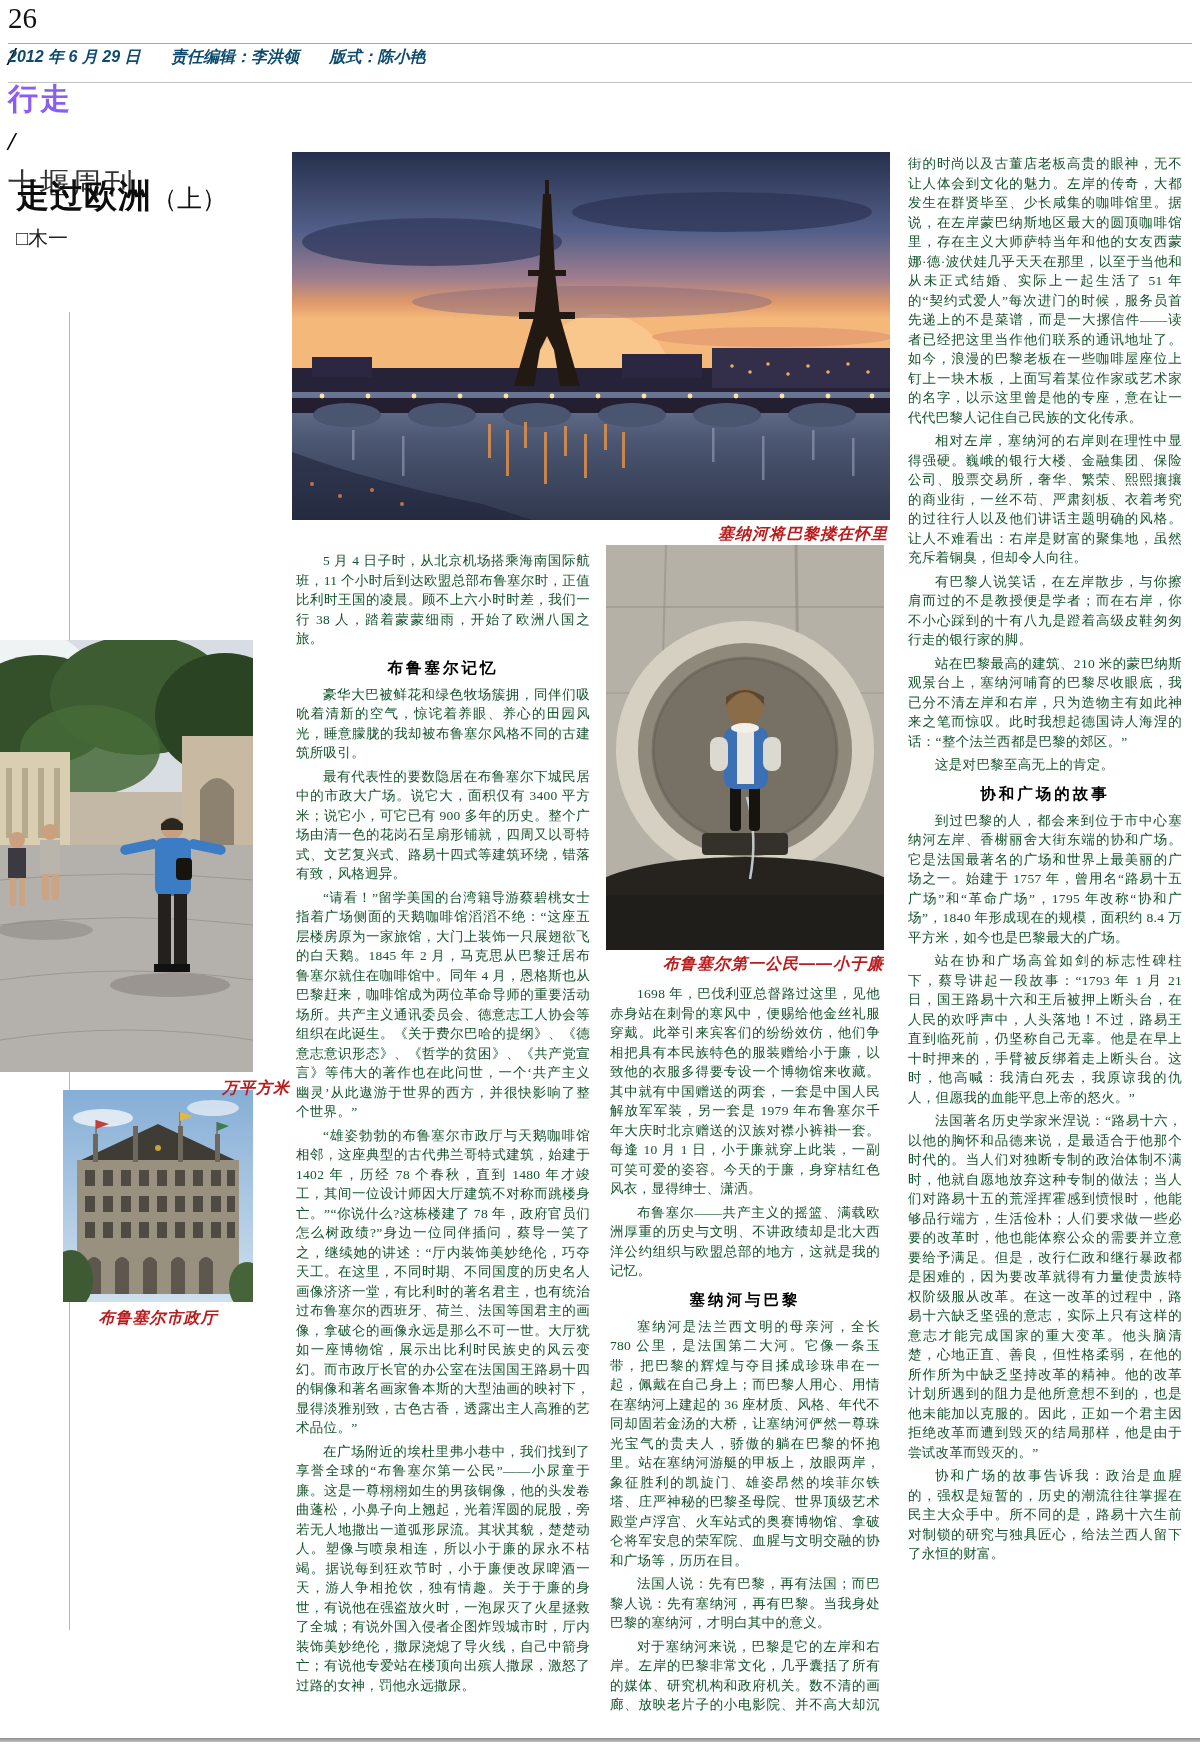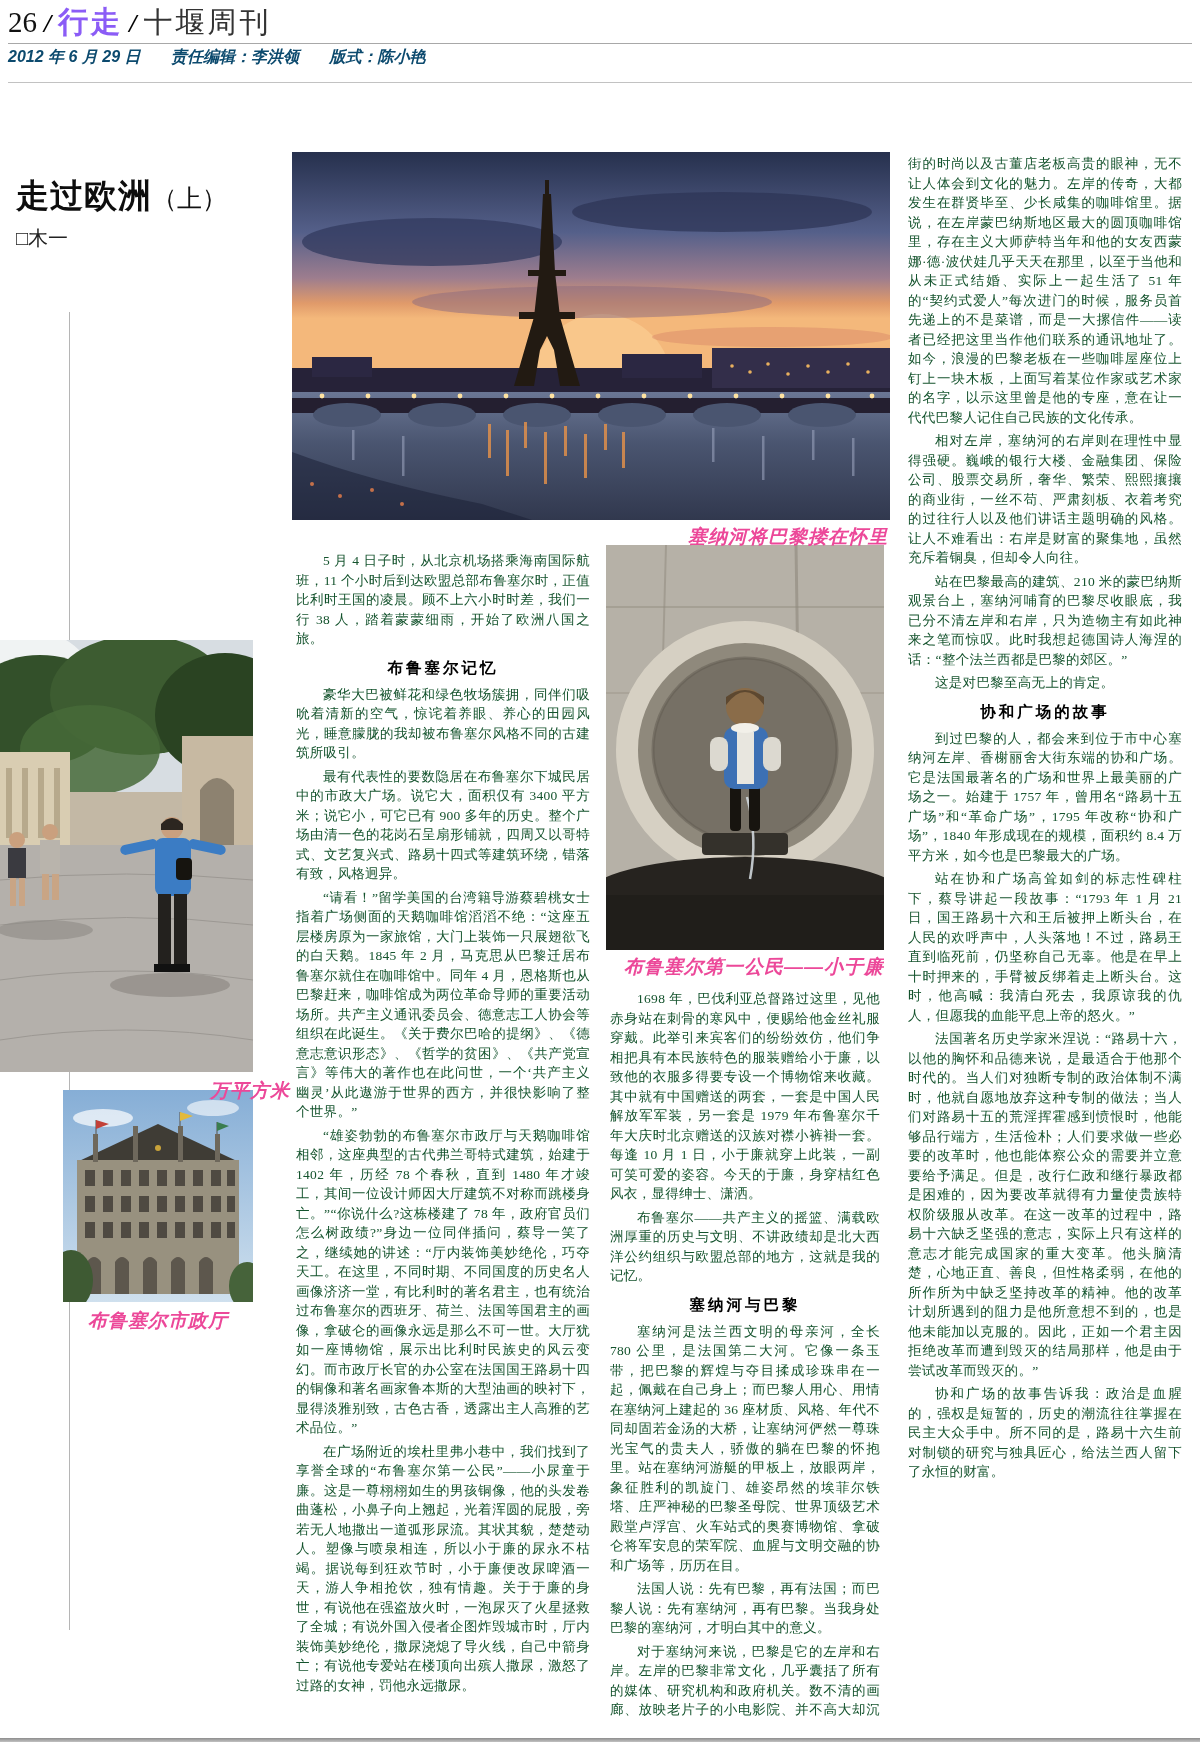--- a/index.html
+++ b/index.html
@@ -6,7 +6,7 @@
   #page{position:relative;width:1200px;height:1747px;background:#ffffff;margin:0 auto;
         font-family:"Liberation Serif", serif;color:#1a1a1a;overflow:hidden;}
   
-  .masthead{position:absolute;left:8px;top:2px;display:flex;align-items:baseline;gap:7px;}
+  .masthead{position:absolute;left:8px;top:2px;display:flex;align-items:baseline;gap:7px;flex-direction:column;}
   .mh-num{font-size:29px;color:#111;}
   .mh-slash{font-size:26px;font-weight:bold;font-style:italic;color:#000;}
   .mh-section{font-size:30px;font-weight:bold;color:#8b5cf6;letter-spacing:2px;}

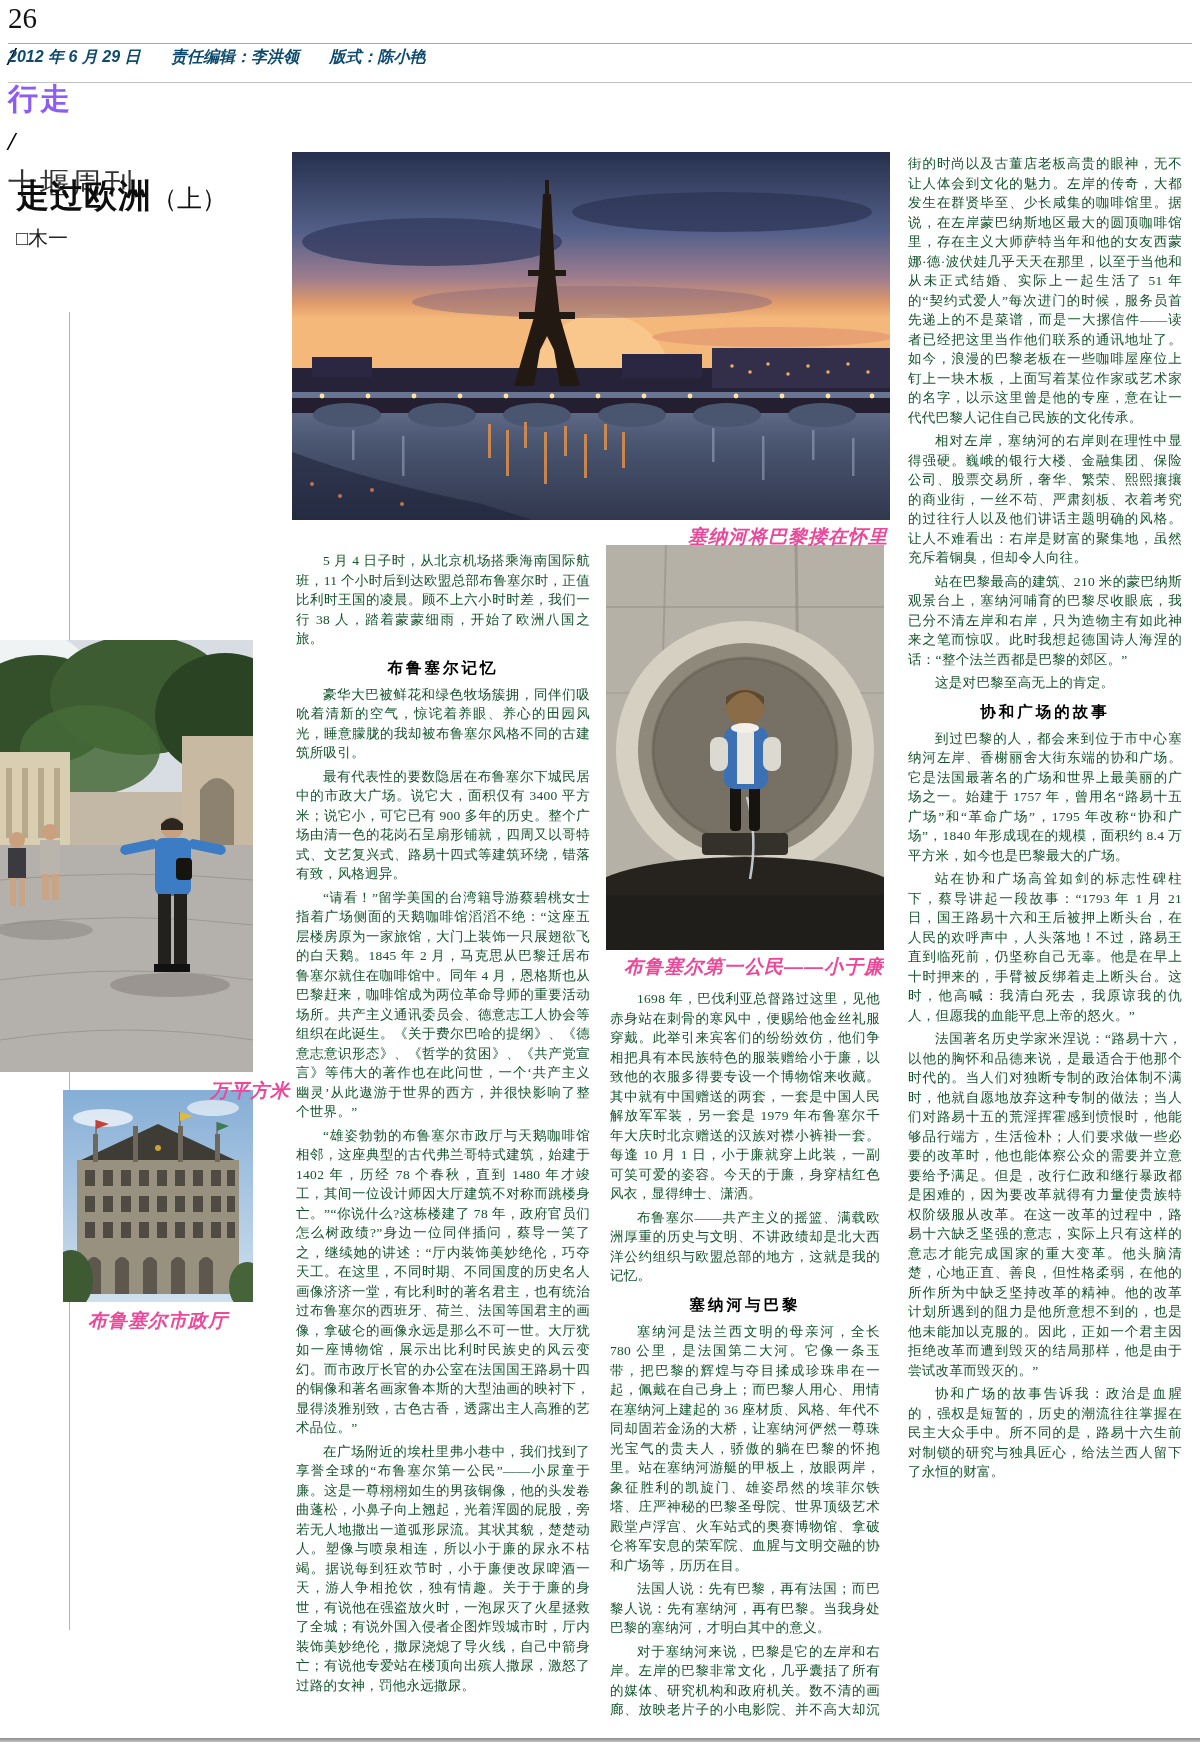--- a/index.html
+++ b/index.html
@@ -24,7 +24,7 @@
   
   .photo{position:absolute;overflow:hidden;z-index:2;}
   .photo svg{display:block;width:100%;height:100%;}
-  .caption{font-weight:bold;font-style:italic;font-size:19px;color:#ec4899;z-index:3;
+  .caption{font-weight:bold;font-style:italic;font-size:16px;color:#b91c1c;z-index:3;
            font-family:"Liberation Sans", sans-serif;letter-spacing:1px;}
   .cap-abs{position:absolute;}
   

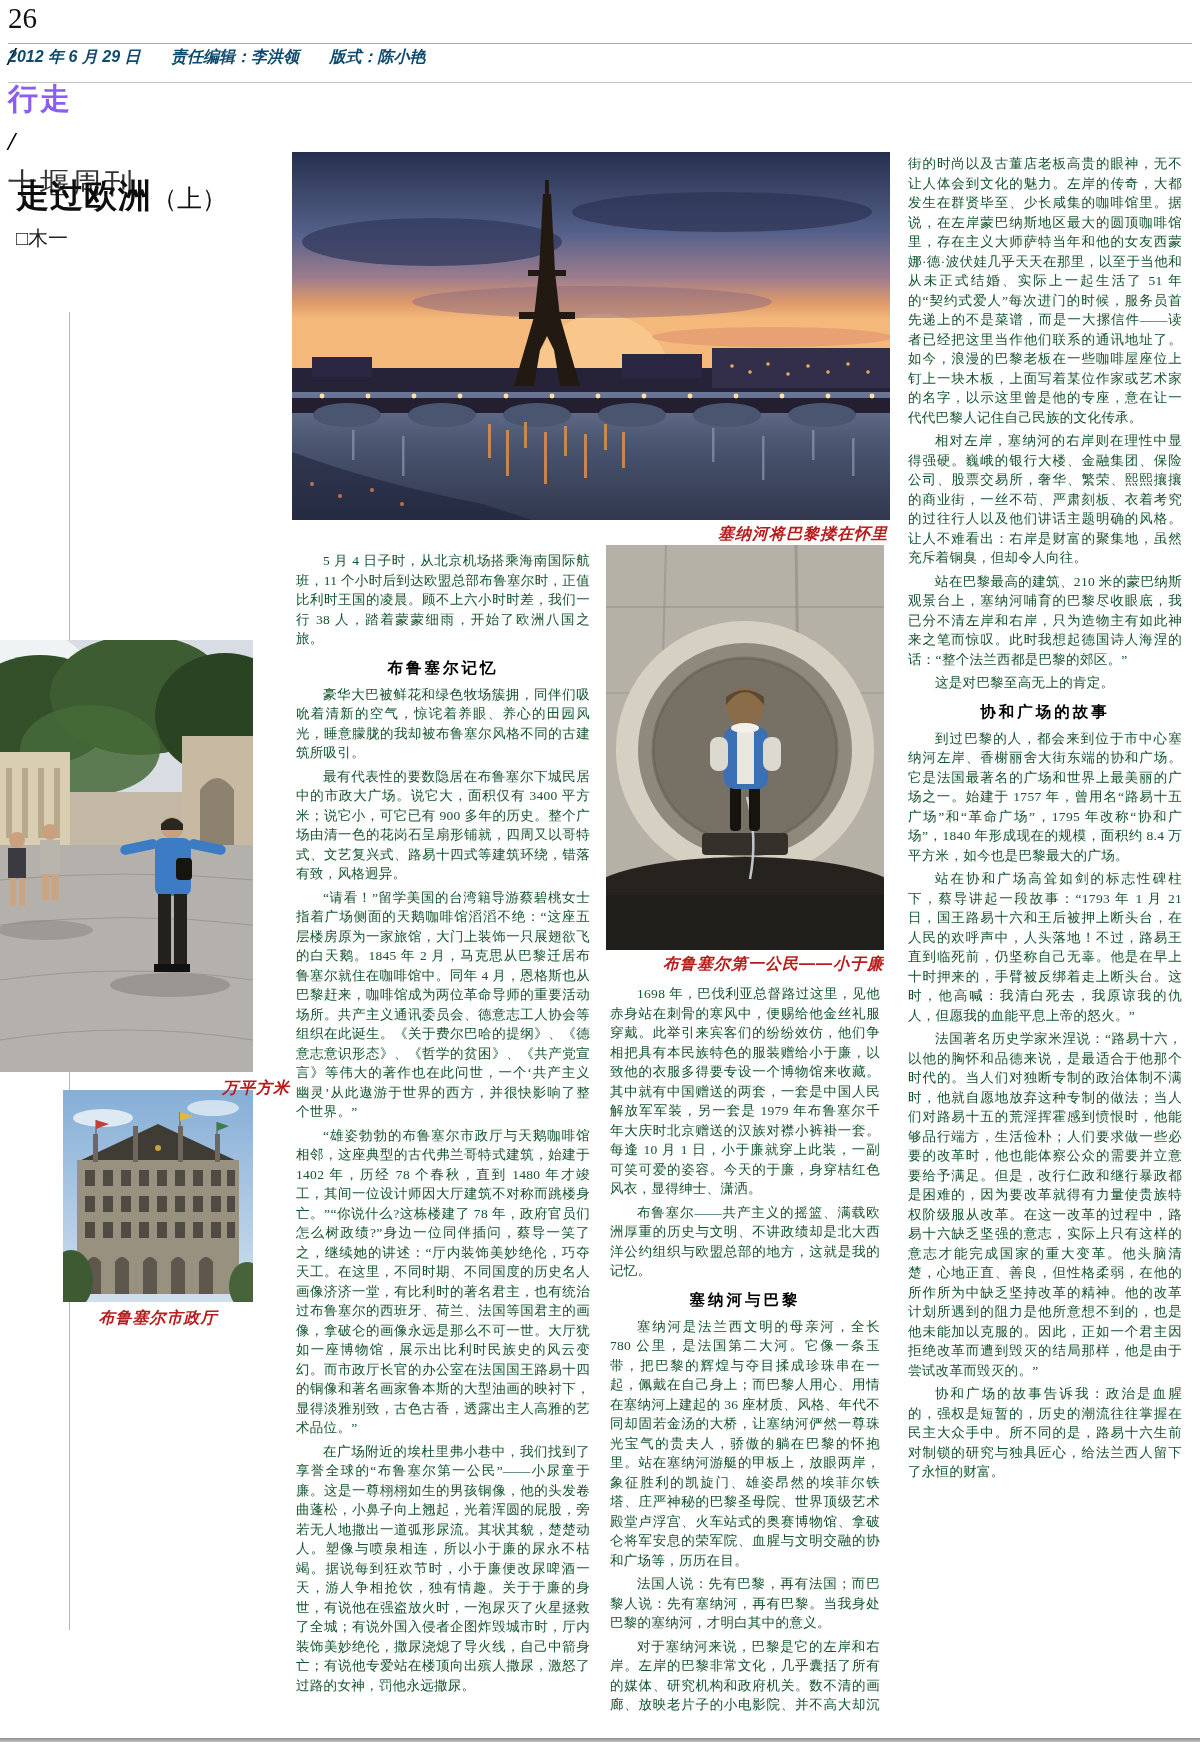--- a/index.html
+++ b/index.html
@@ -331,6 +331,7 @@
   <div class="col" style="left:904px;top:150px;width:282px;height:1568px;">
     <p class="noindent">街的时尚以及古董店老板高贵的眼神，无不让人体会到文化的魅力。左岸的传奇，大都发生在群贤毕至、少长咸集的咖啡馆里。据说，在左岸蒙巴纳斯地区最大的圆顶咖啡馆里，存在主义大师萨特当年和他的女友西蒙娜·德·波伏娃几乎天天在那里，以至于当他和从未正式结婚、实际上一起生活了 51 年的“契约式爱人”每次进门的时候，服务员首先递上的不是菜谱，而是一大摞信件——读者已经把这里当作他们联系的通讯地址了。如今，浪漫的巴黎老板在一些咖啡屋座位上钉上一块木板，上面写着某位作家或艺术家的名字，以示这里曾是他的专座，意在让一代代巴黎人记住自己民族的文化传承。</p>
     <p>相对左岸，塞纳河的右岸则在理性中显得强硬。巍峨的银行大楼、金融集团、保险公司、股票交易所，奢华、繁荣、熙熙攘攘的商业街，一丝不苟、严肃刻板、衣着考究的过往行人以及他们讲话主题明确的风格。让人不难看出：右岸是财富的聚集地，虽然充斥着铜臭，但却令人向往。</p>
+    <p>有巴黎人说笑话，在左岸散步，与你擦肩而过的不是教授便是学者；而在右岸，你不小心踩到的十有八九是蹬着高级皮鞋匆匆行走的银行家的脚。</p>
     <p>站在巴黎最高的建筑、210 米的蒙巴纳斯观景台上，塞纳河哺育的巴黎尽收眼底，我已分不清左岸和右岸，只为造物主有如此神来之笔而惊叹。此时我想起德国诗人海涅的话：“整个法兰西都是巴黎的郊区。”</p>
     <p>这是对巴黎至高无上的肯定。</p>
     <div class="colhead">协和广场的故事</div>

